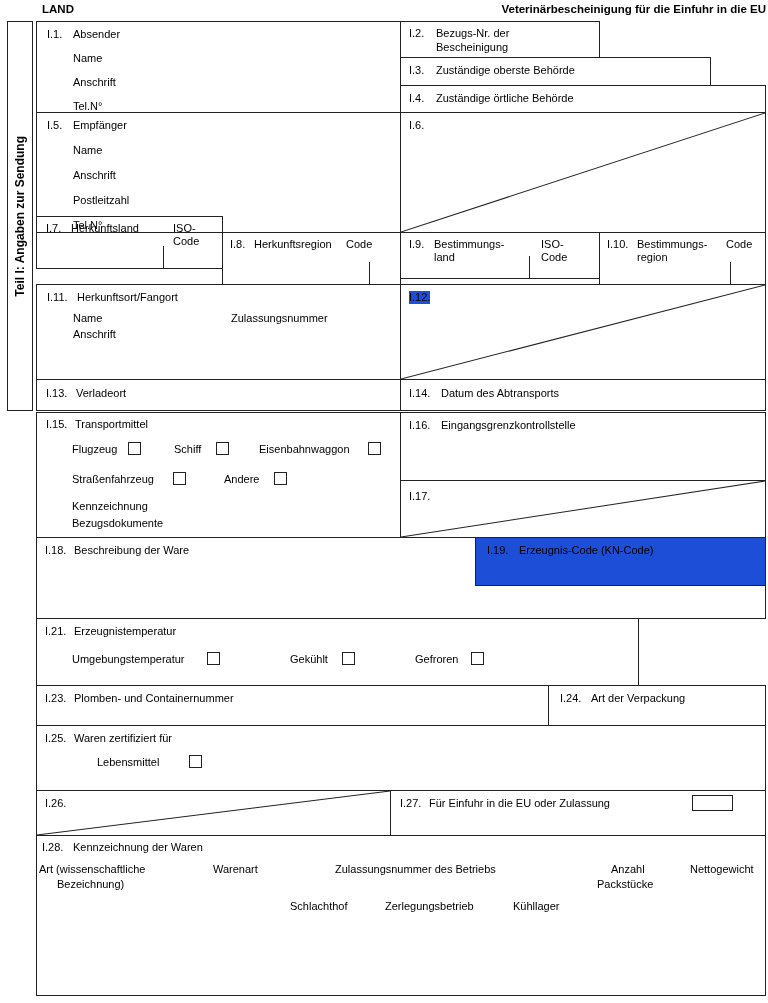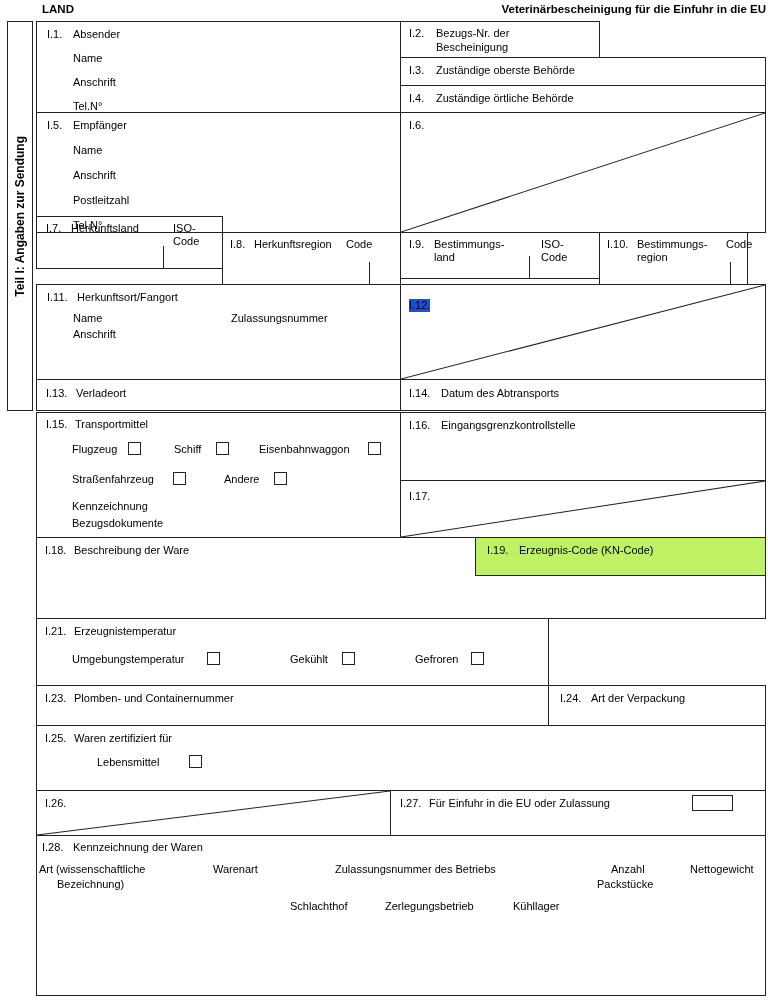--- a/index.html
+++ b/index.html
@@ -44,7 +44,7 @@
     <span class="t" style="left:35px;top:19px">Bescheinigung</span>
   </div>
 
-  <div class="cell" style="left:400px;top:57px;width:366px;height:29px">
+  <div class="cell" style="left:400px;top:57px;width:311px;height:29px">
     <span class="t" style="left:8px;top:6px">I.3.</span>
     <span class="t" style="left:35px;top:6px">Zuständige oberste Behörde</span>
   </div>

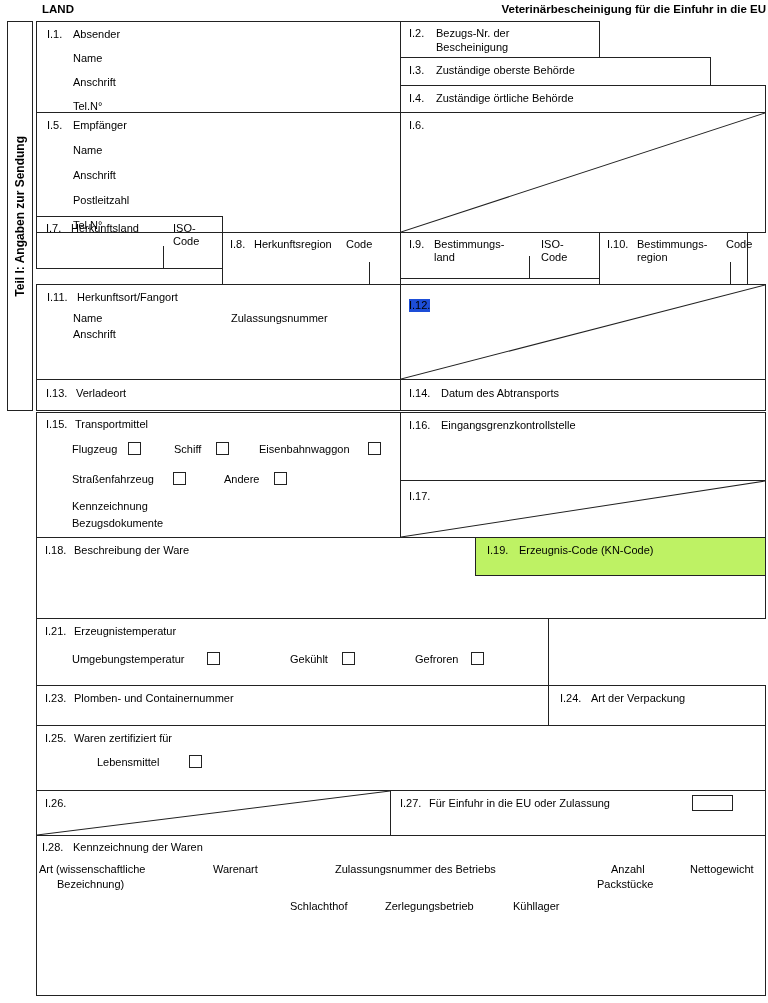--- a/index.html
+++ b/index.html
@@ -90,7 +90,7 @@
     <span class="t" style="left:140px;top:18px">Code</span>
     <span class="tick" style="left:128px"></span>
   </div>
-  <div class="cell" style="left:599px;top:232px;width:149px;height:53px">
+  <div class="cell" style="left:599px;top:232px;width:167px;height:53px">
     <span class="t" style="left:7px;top:5px">I.10.</span>
     <span class="t" style="left:37px;top:5px">Bestimmungs-</span>
     <span class="t" style="left:37px;top:18px">region</span>

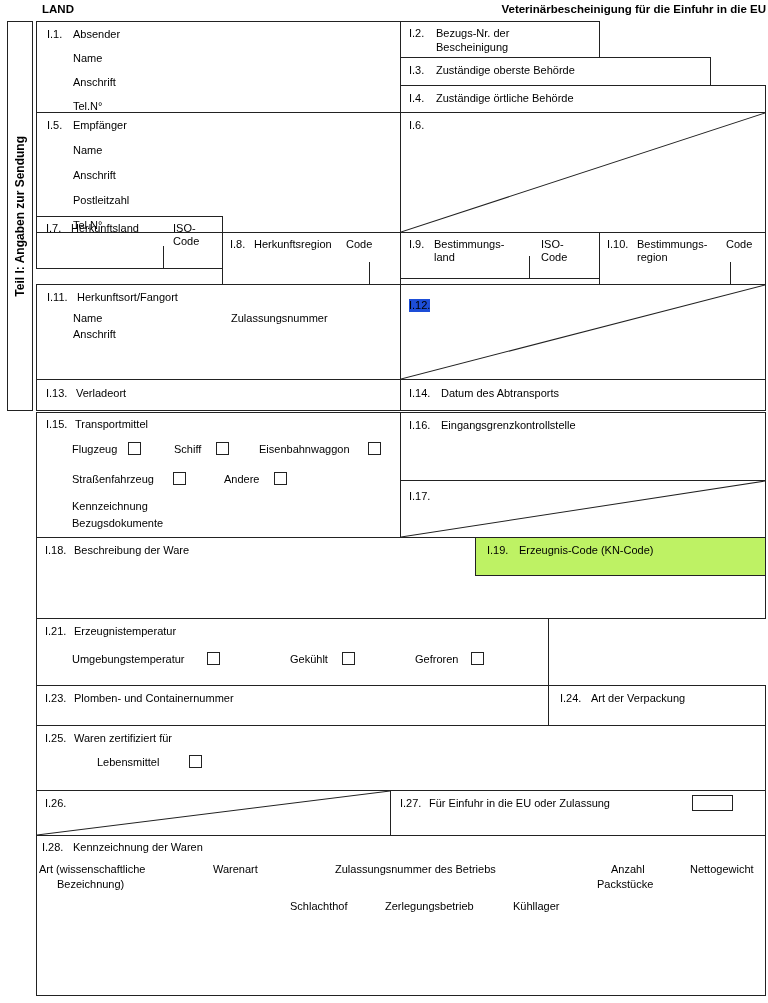--- a/index.html
+++ b/index.html
@@ -109,7 +109,7 @@
     <svg class="diag" viewBox="0 0 100 100" preserveAspectRatio="none">
       <line x1="0" y1="100" x2="100" y2="0" stroke="#222" stroke-width="1" vector-effect="non-scaling-stroke"></line>
       </svg>
-    <span class="t" style="left:8px;top:14px;background:#1d4ed8">I.12.</span>
+    <span class="t" style="left:8px;top:6px;background:#1d4ed8">I.12.</span>
   </div>
 
   <div class="cell" style="left:36px;top:379px;width:365px;height:32px">

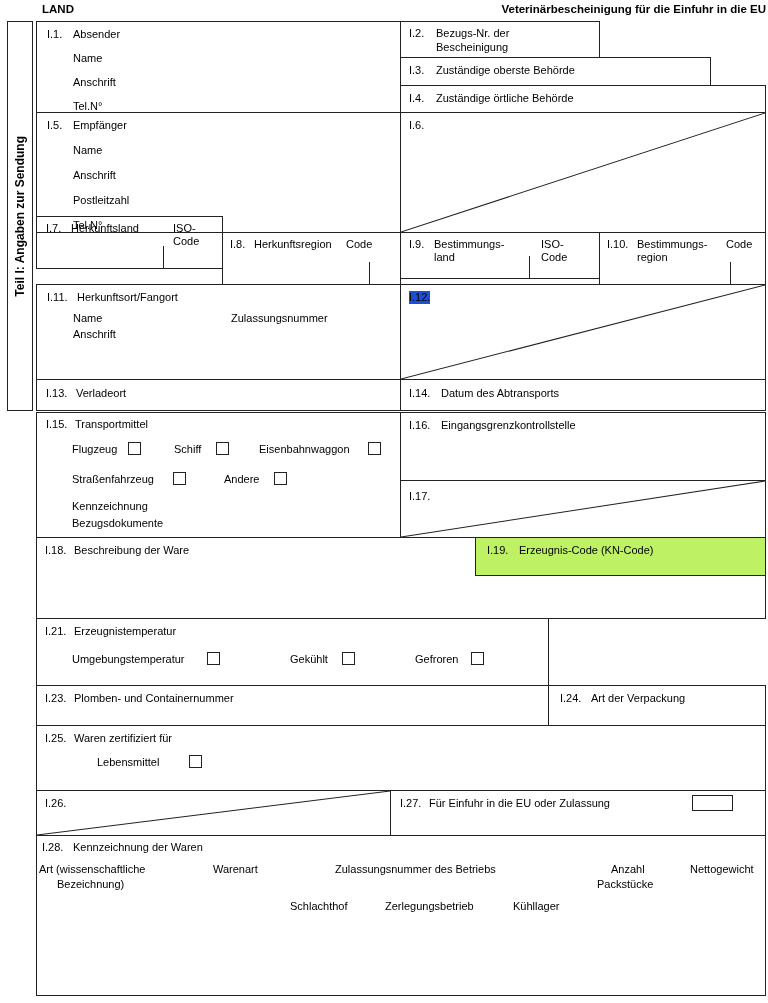--- a/index.html
+++ b/index.html
@@ -153,7 +153,7 @@
     <span class="t" style="left:8px;top:6px">I.18.</span>
     <span class="t" style="left:37px;top:6px">Beschreibung der Ware</span>
   </div>
-  <div class="cell" style="left:475px;top:537px;width:291px;height:39px;background:#bef264">
+  <div class="cell" style="left:475px;top:537px;width:291px;height:49px;background:#1d4ed8">
     <span class="t" style="left:11px;top:6px">I.19.</span>
     <span class="t" style="left:43px;top:6px">Erzeugnis-Code (KN-Code)</span>
   </div>

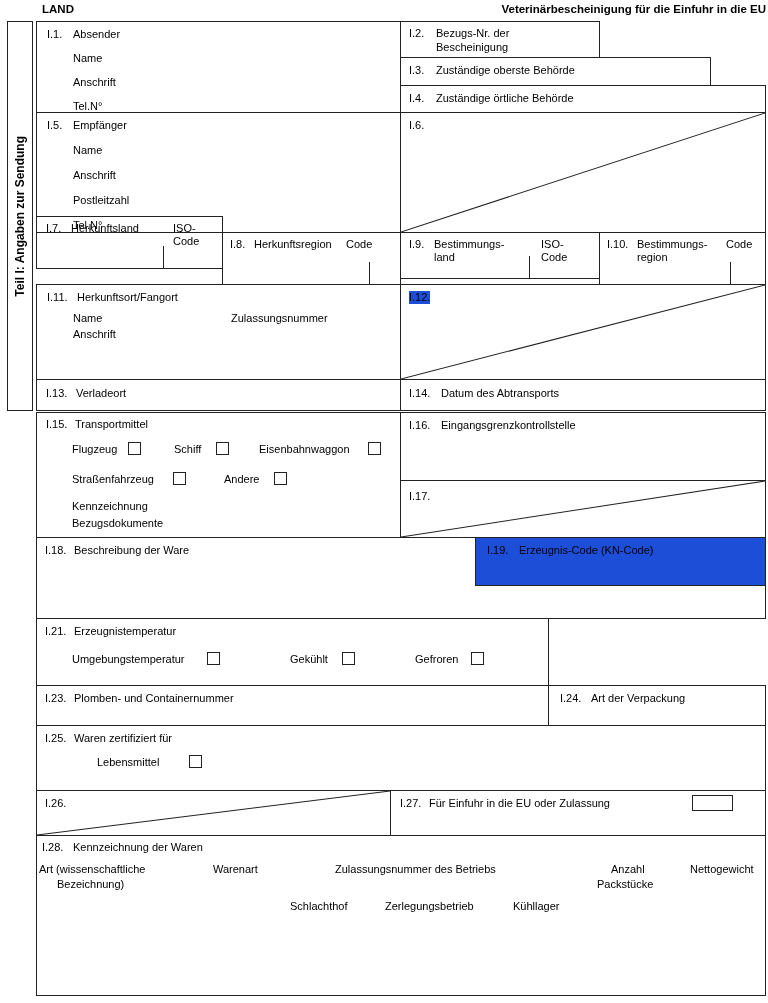--- a/index.html
+++ b/index.html
@@ -158,7 +158,7 @@
     <span class="t" style="left:43px;top:6px">Erzeugnis-Code (KN-Code)</span>
   </div>
 
-  <div class="cell" style="left:36px;top:618px;width:513px;height:68px">
+  <div class="cell" style="left:36px;top:618px;width:603px;height:68px">
     <span class="t" style="left:8px;top:6px">I.21.</span>
     <span class="t" style="left:37px;top:6px">Erzeugnistemperatur</span>
     <span class="t" style="left:35px;top:34px">Umgebungstemperatur</span>

